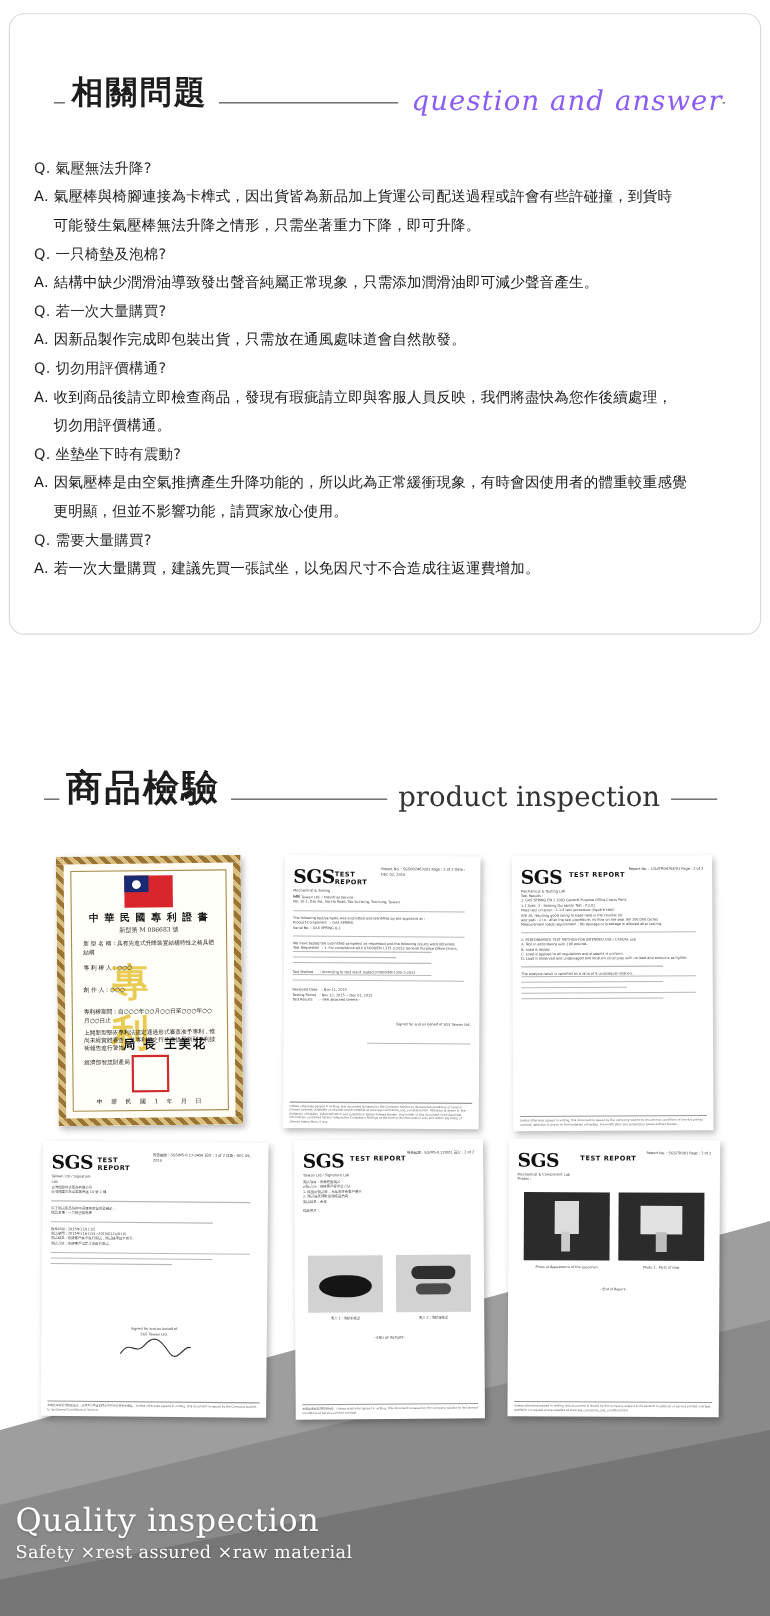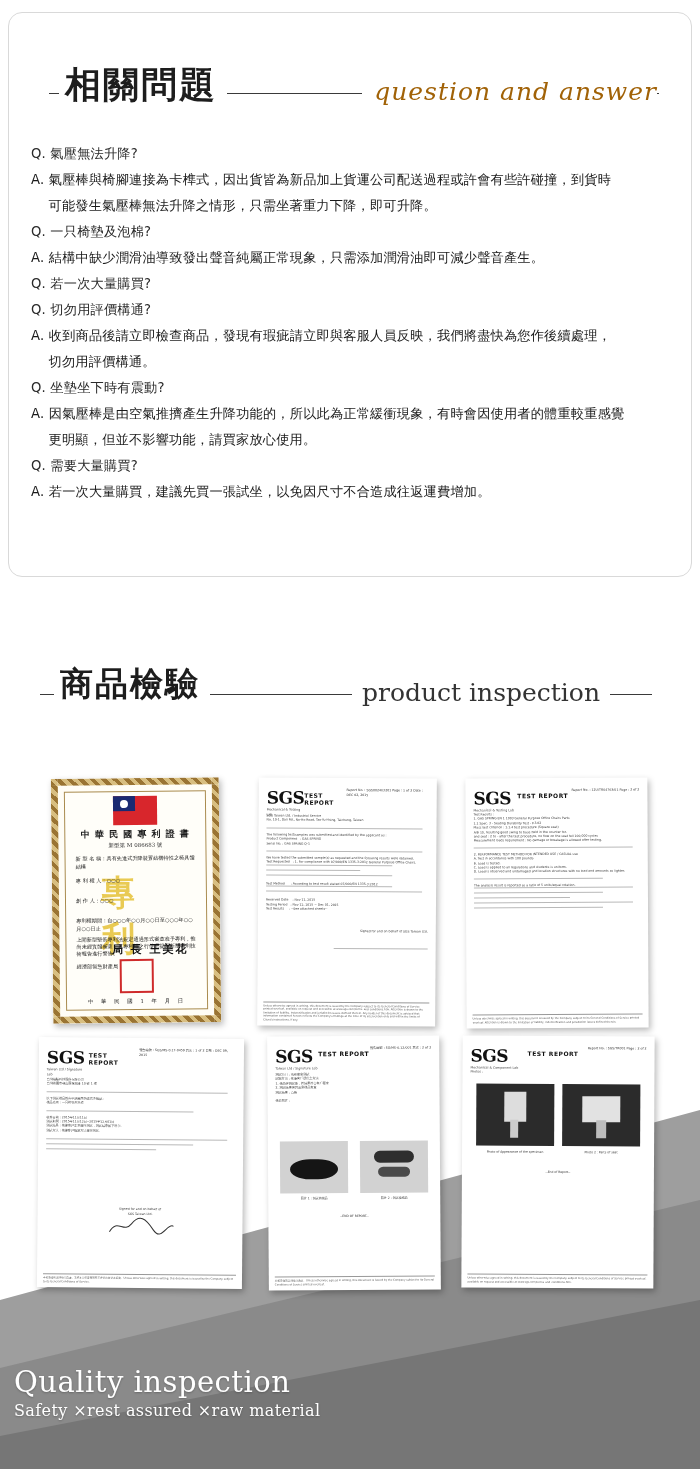--- a/index.html
+++ b/index.html
@@ -43,7 +43,7 @@
     padding: 0 10px 0 6px;
     font-family: "DejaVu Serif", serif;
     font-weight: bold;
-    font-size: 36px;
+    font-size: 29px;
     letter-spacing: 2px;
     color: #1d1d1d;
     line-height: 46px;

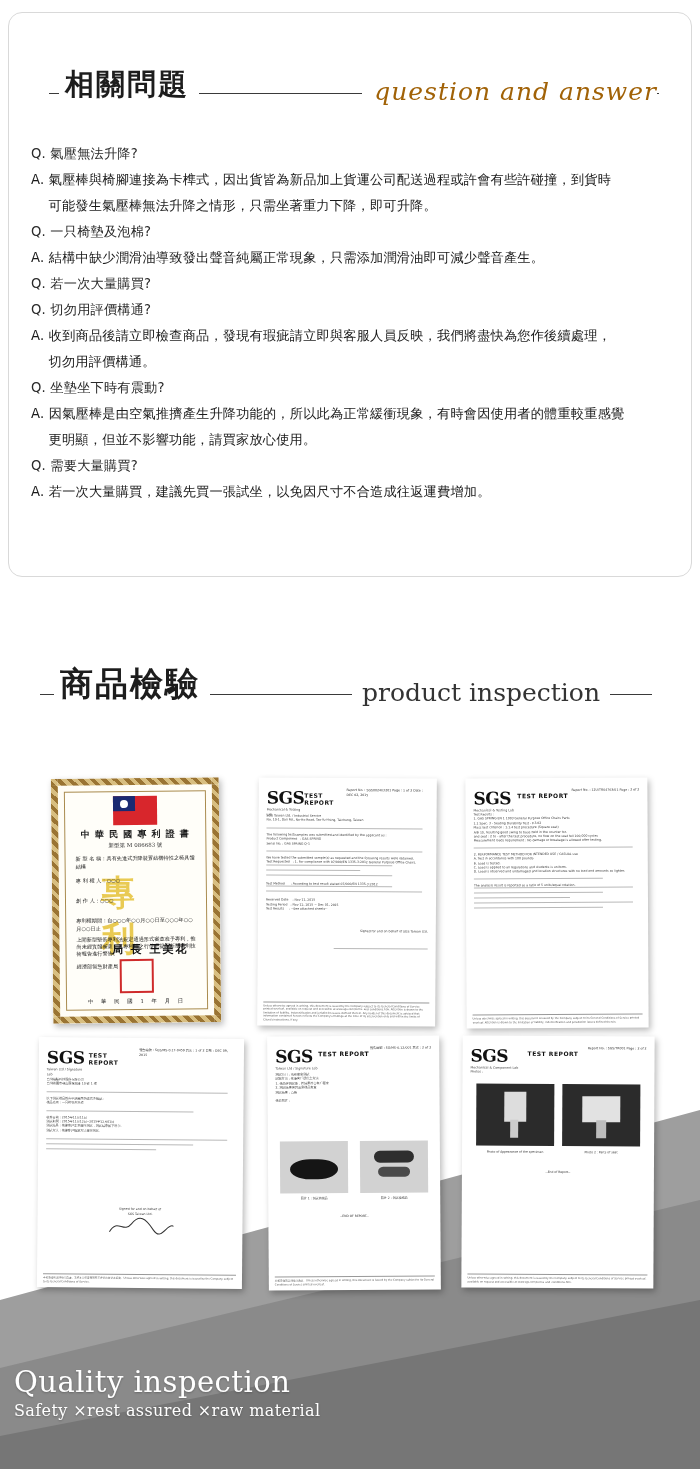--- a/index.html
+++ b/index.html
@@ -56,7 +56,7 @@
     font-family: "DejaVu Serif", serif;
     font-style: italic;
     font-size: 25px;
-    color: #a16207;
+    color: #8b5cf6;
     letter-spacing: 1px;
   }
   .qa-list {

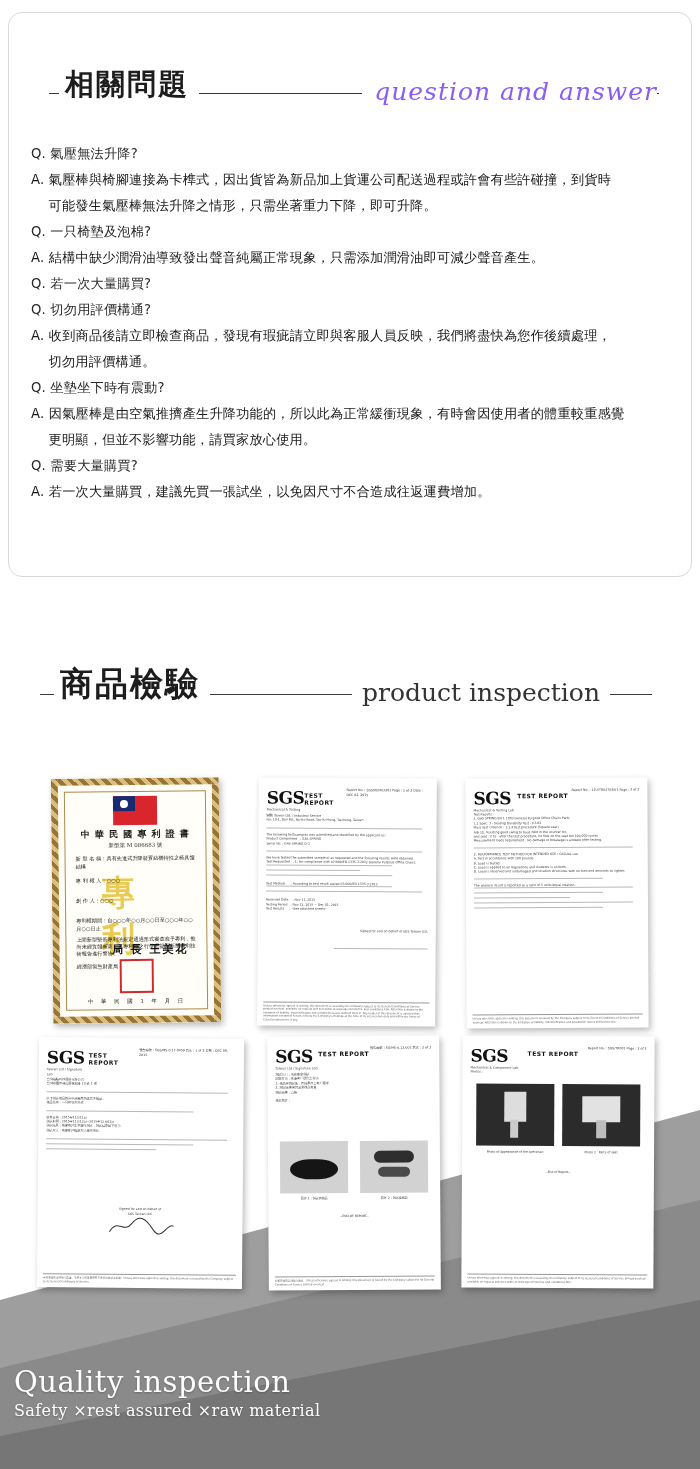--- a/index.html
+++ b/index.html
@@ -293,6 +293,7 @@
       <div class="qa-line q">Q. 一只椅墊及泡棉?</div>
       <div class="qa-line a">A. 結構中缺少潤滑油導致發出聲音純屬正常現象，只需添加潤滑油即可減少聲音產生。</div>
       <div class="qa-line q">Q. 若一次大量購買?</div>
+      <div class="qa-line a">A. 因新品製作完成即包裝出貨，只需放在通風處味道會自然散發。</div>
       <div class="qa-line q">Q. 切勿用評價構通?</div>
       <div class="qa-line a">A. 收到商品後請立即檢查商品，發現有瑕疵請立即與客服人員反映，我們將盡快為您作後續處理，
     切勿用評價構通。</div>

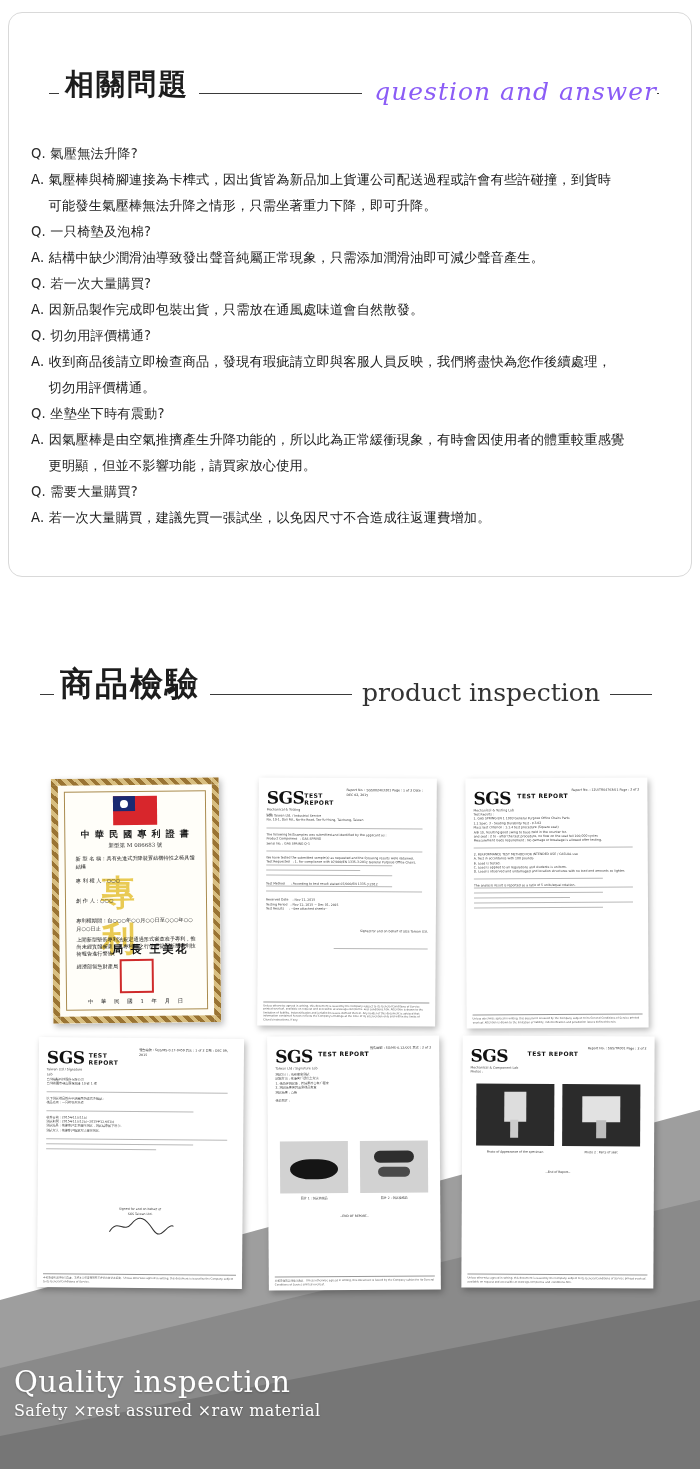--- a/index.html
+++ b/index.html
@@ -78,7 +78,7 @@
   
   .insp-head {
     position: absolute;
-    left: 40px; top: 660px;
+    left: 40px; top: 692px;
     width: 612px; height: 60px;
   }
   .insp-head .rule {

